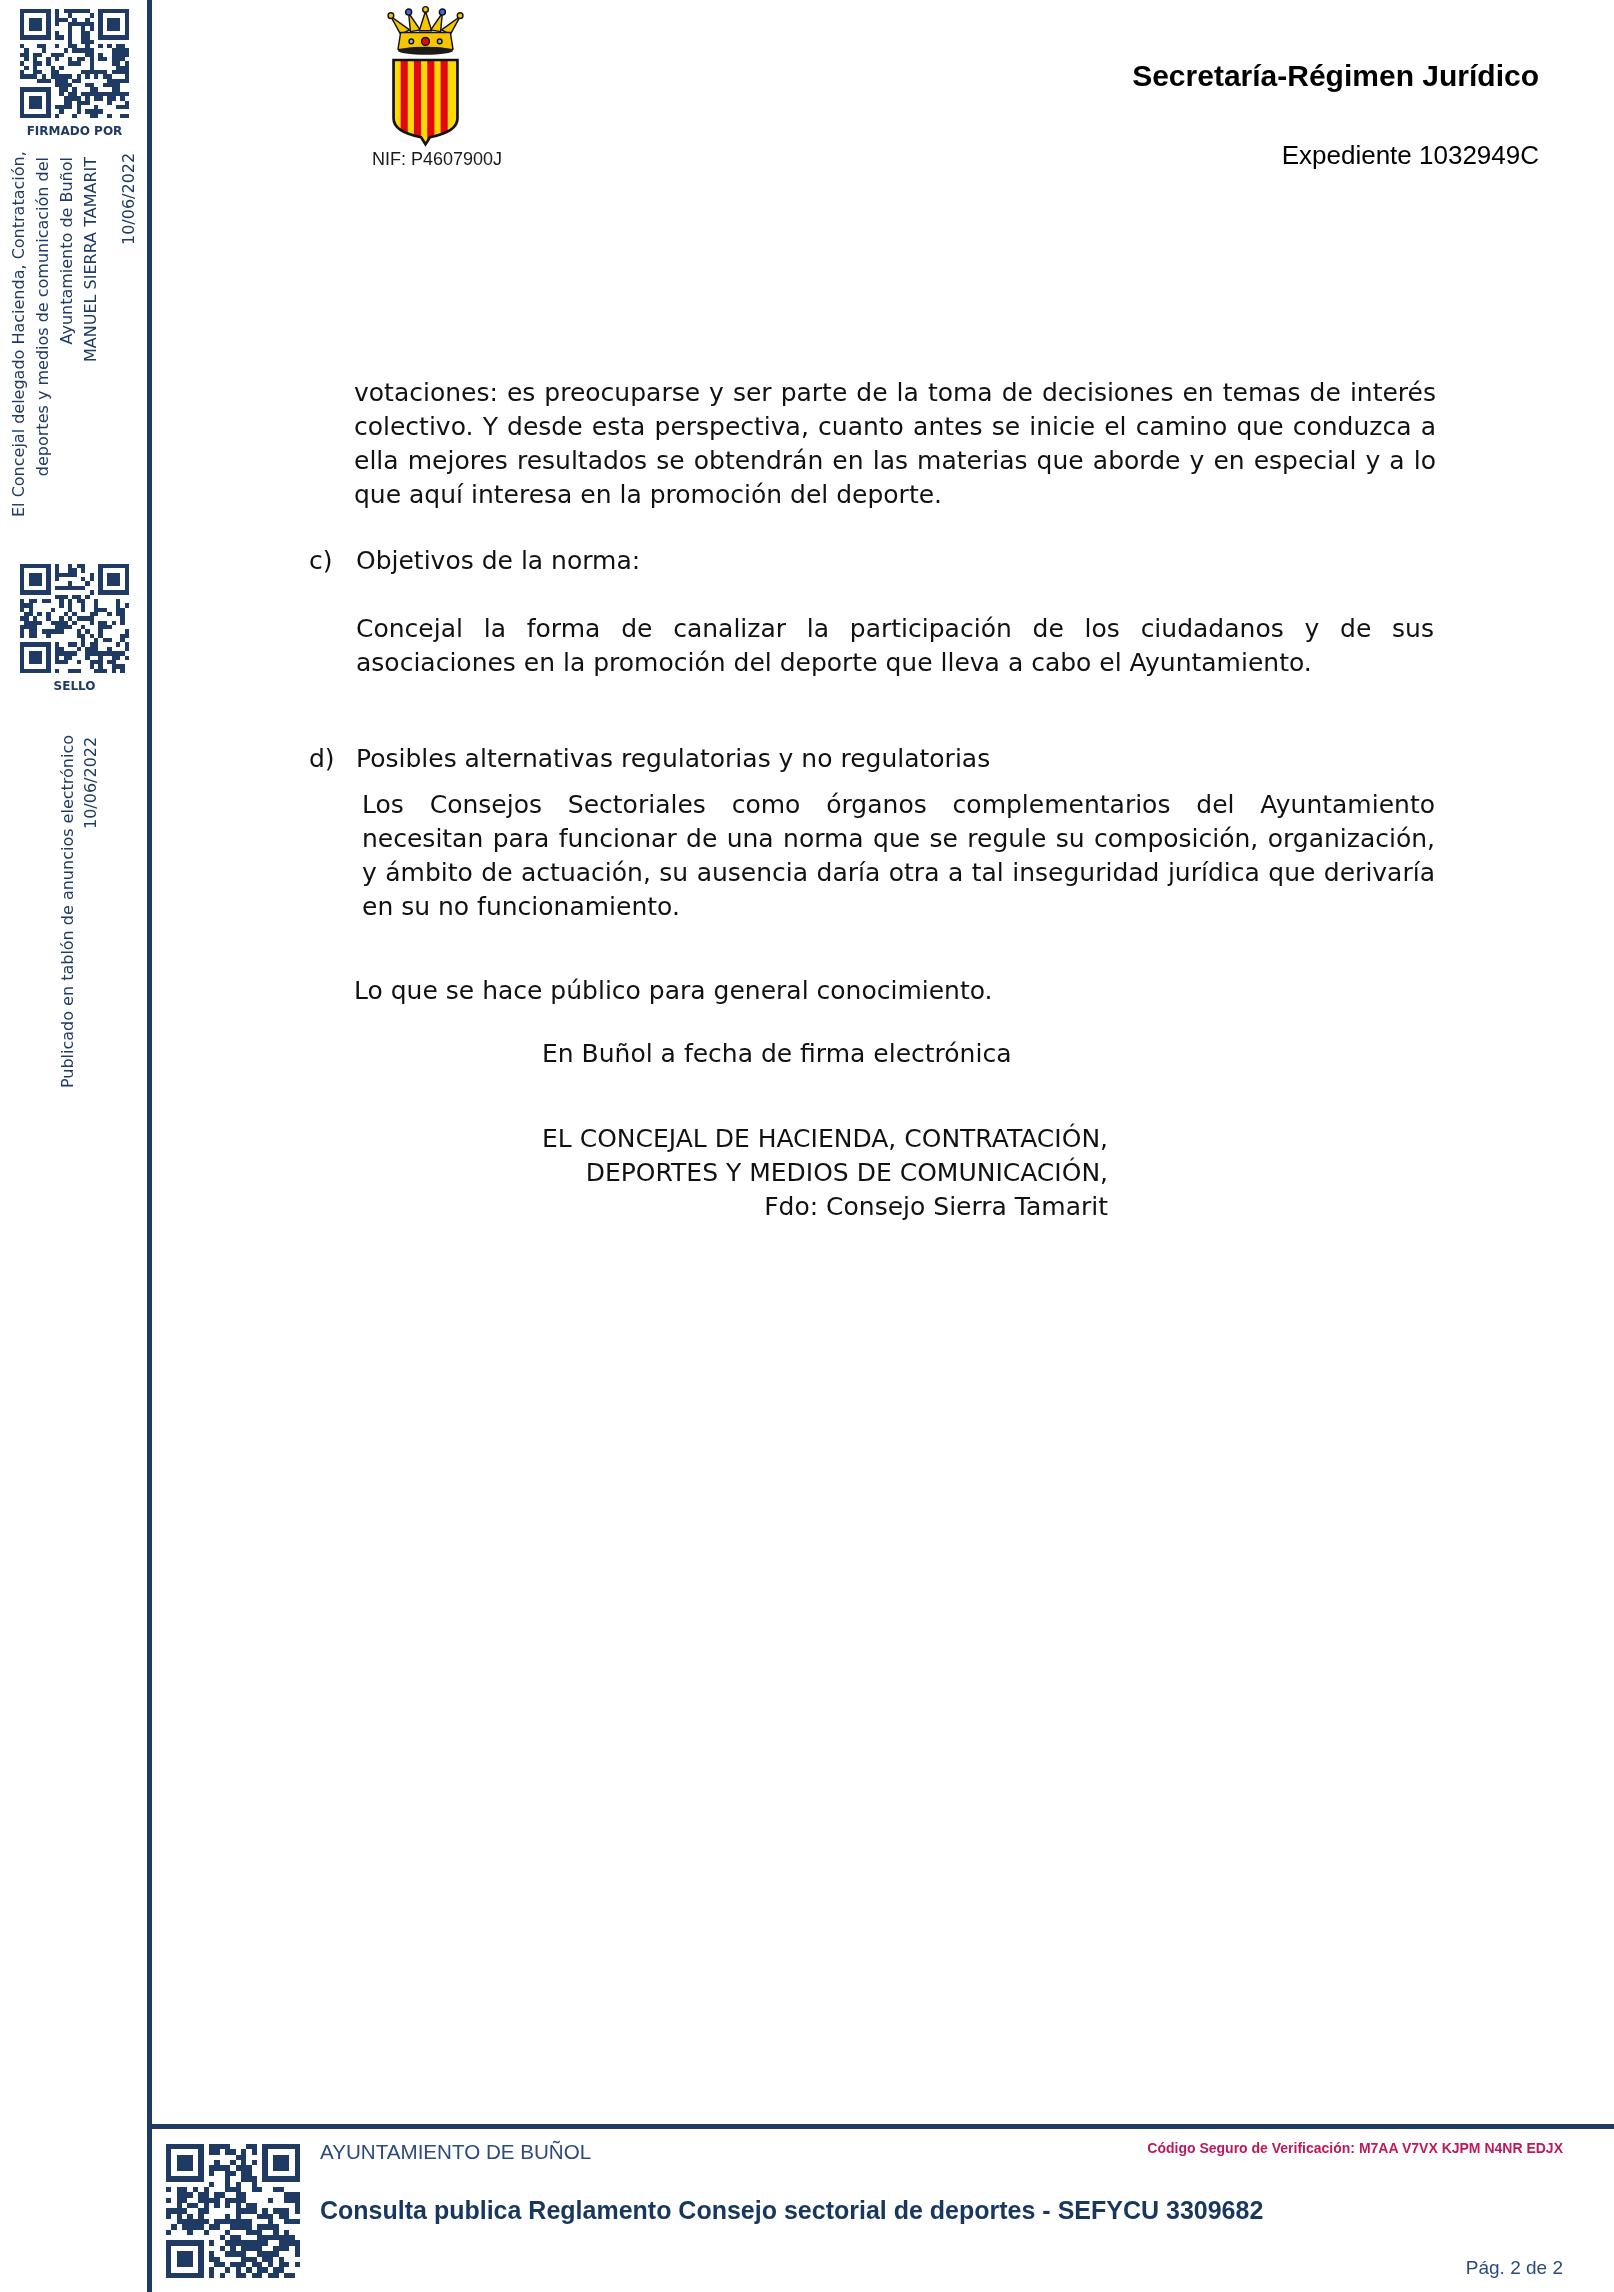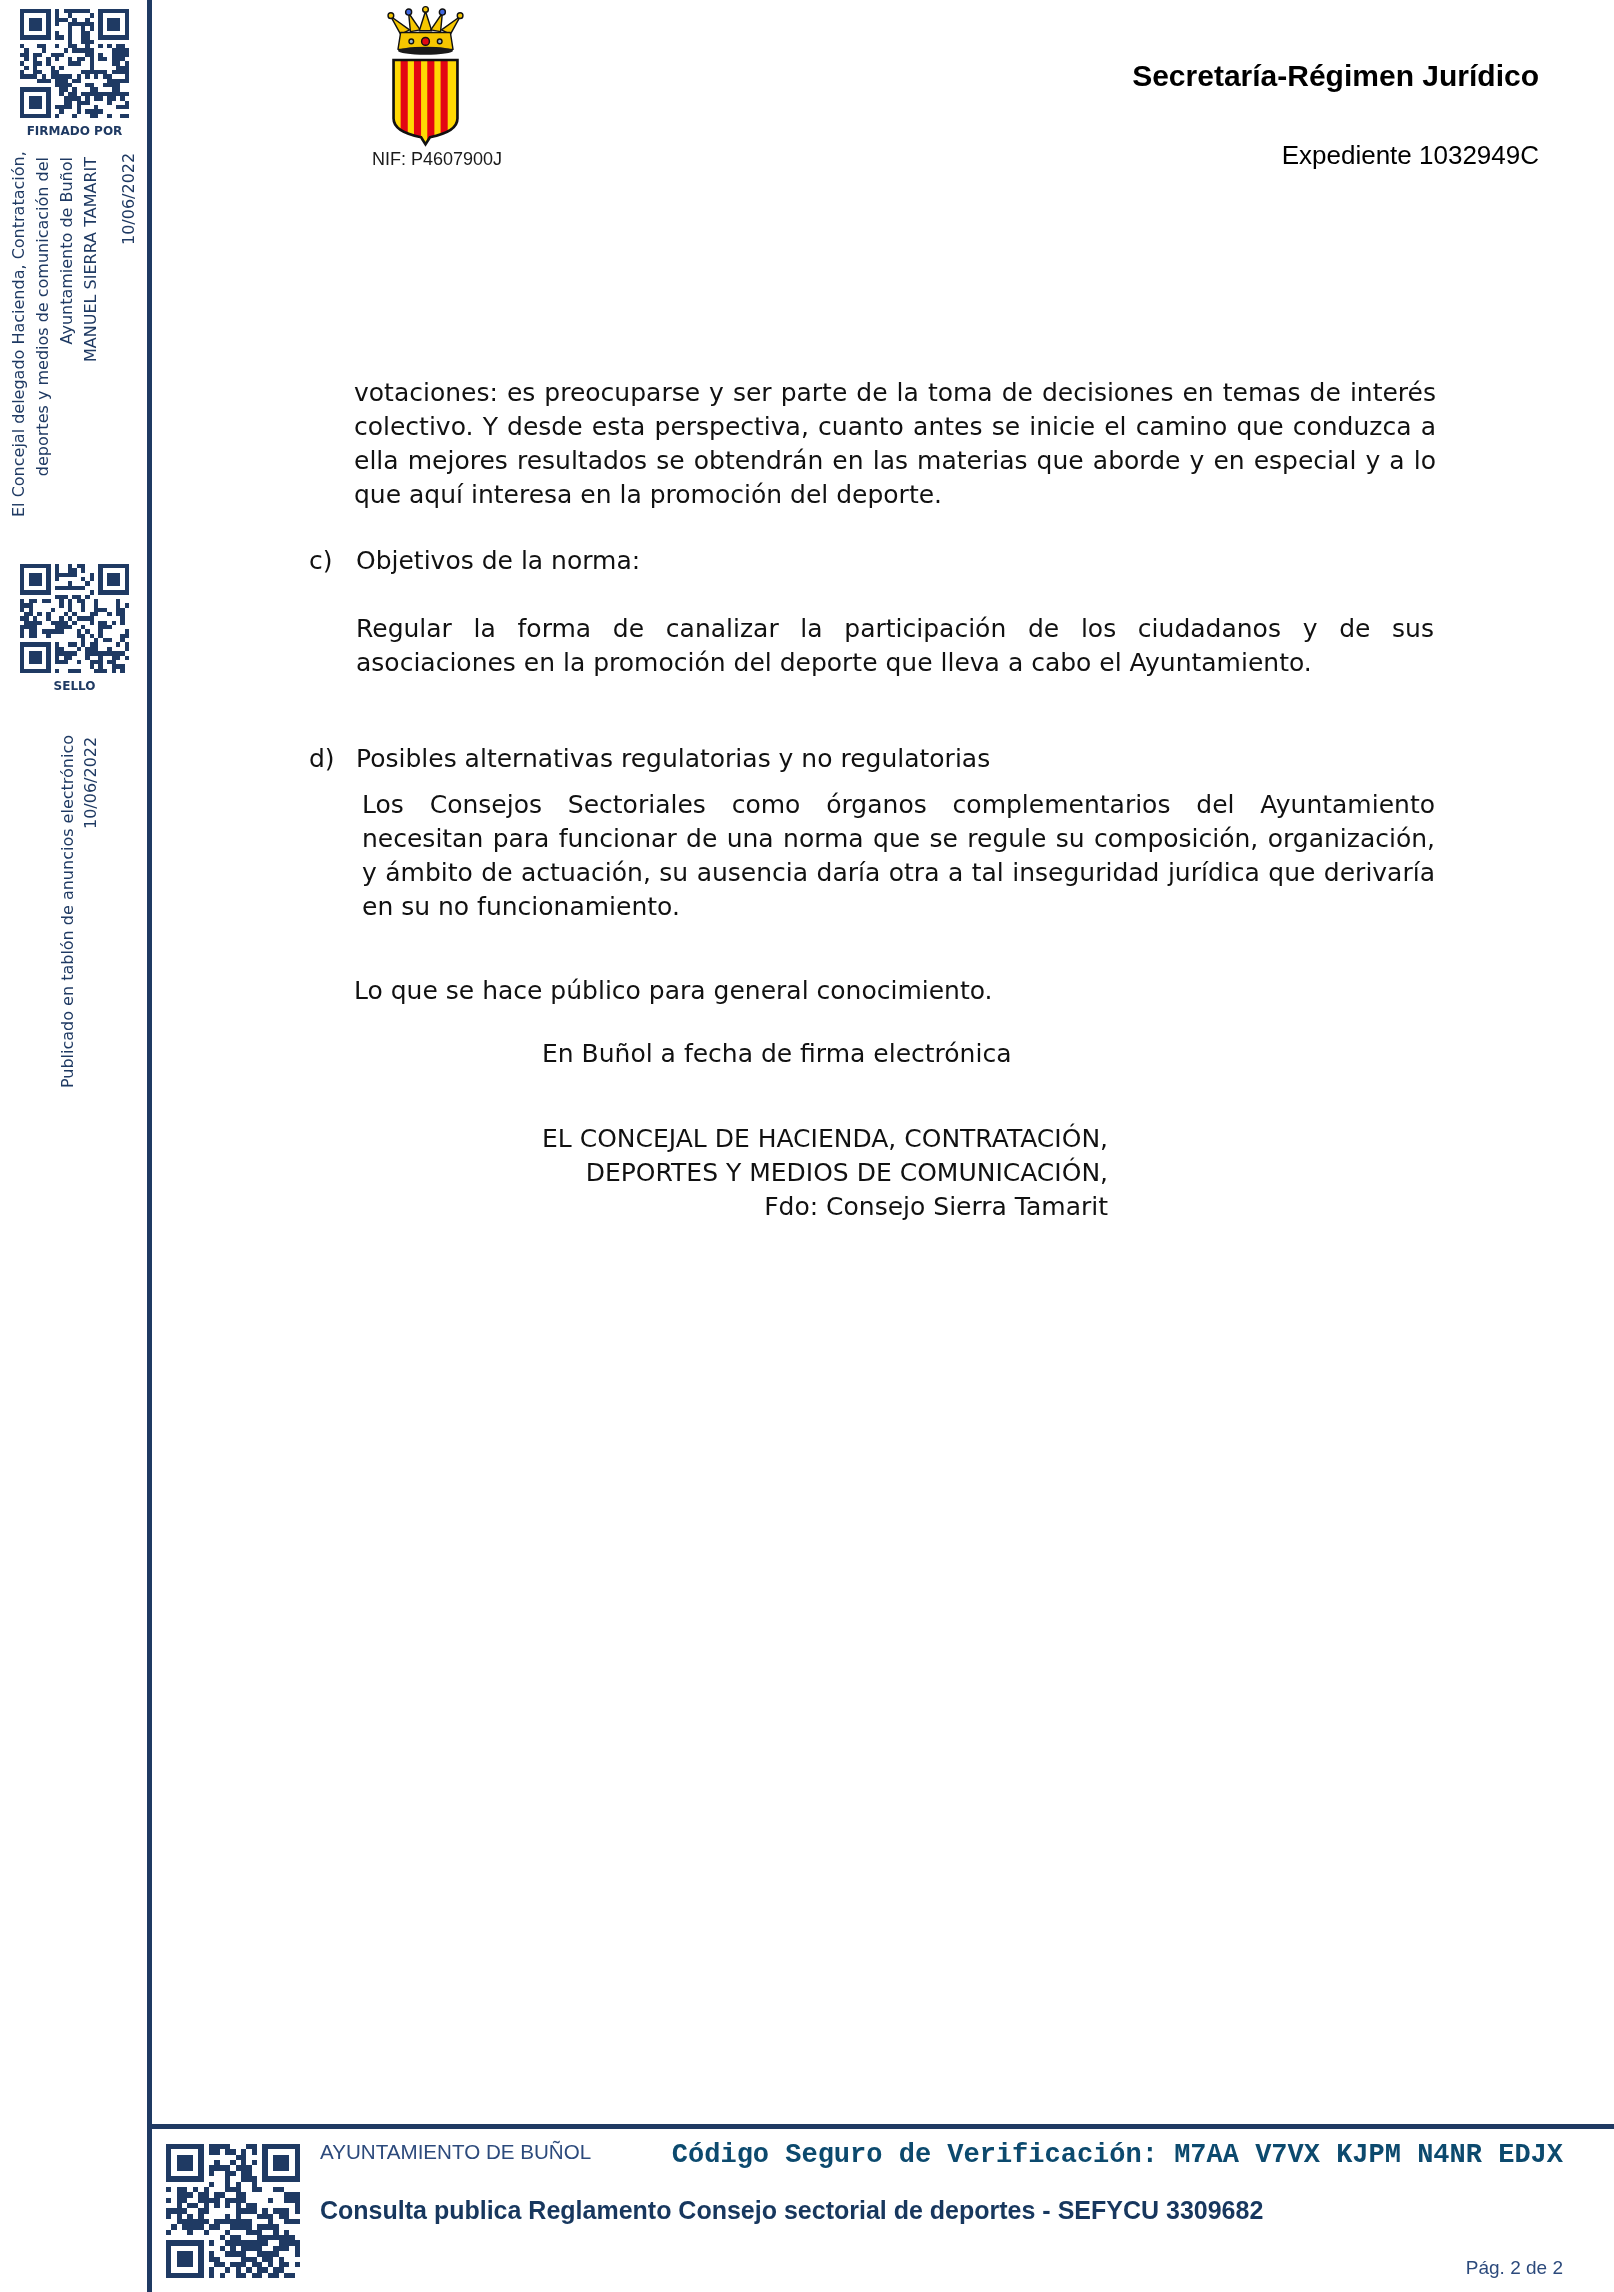--- a/index.html
+++ b/index.html
@@ -543,7 +543,7 @@
     <span class="sec-label">c)</span>
     <span>Objetivos de la norma:</span>
   </div>
-  <div class="bodytxt just" style="left:356px;top:612px;width:1078px;">Regular la forma de canalizar la participación de los ciudadanos y de sus asociaciones en la promoción del deporte que lleva a cabo el Ayuntamiento.</div>
+  <div class="bodytxt just" style="left:356px;top:612px;width:1078px;">Concejal la forma de canalizar la participación de los ciudadanos y de sus asociaciones en la promoción del deporte que lleva a cabo el Ayuntamiento.</div>
 
   <div class="sec-head" style="top:742px;">
     <span class="sec-label">d)</span>

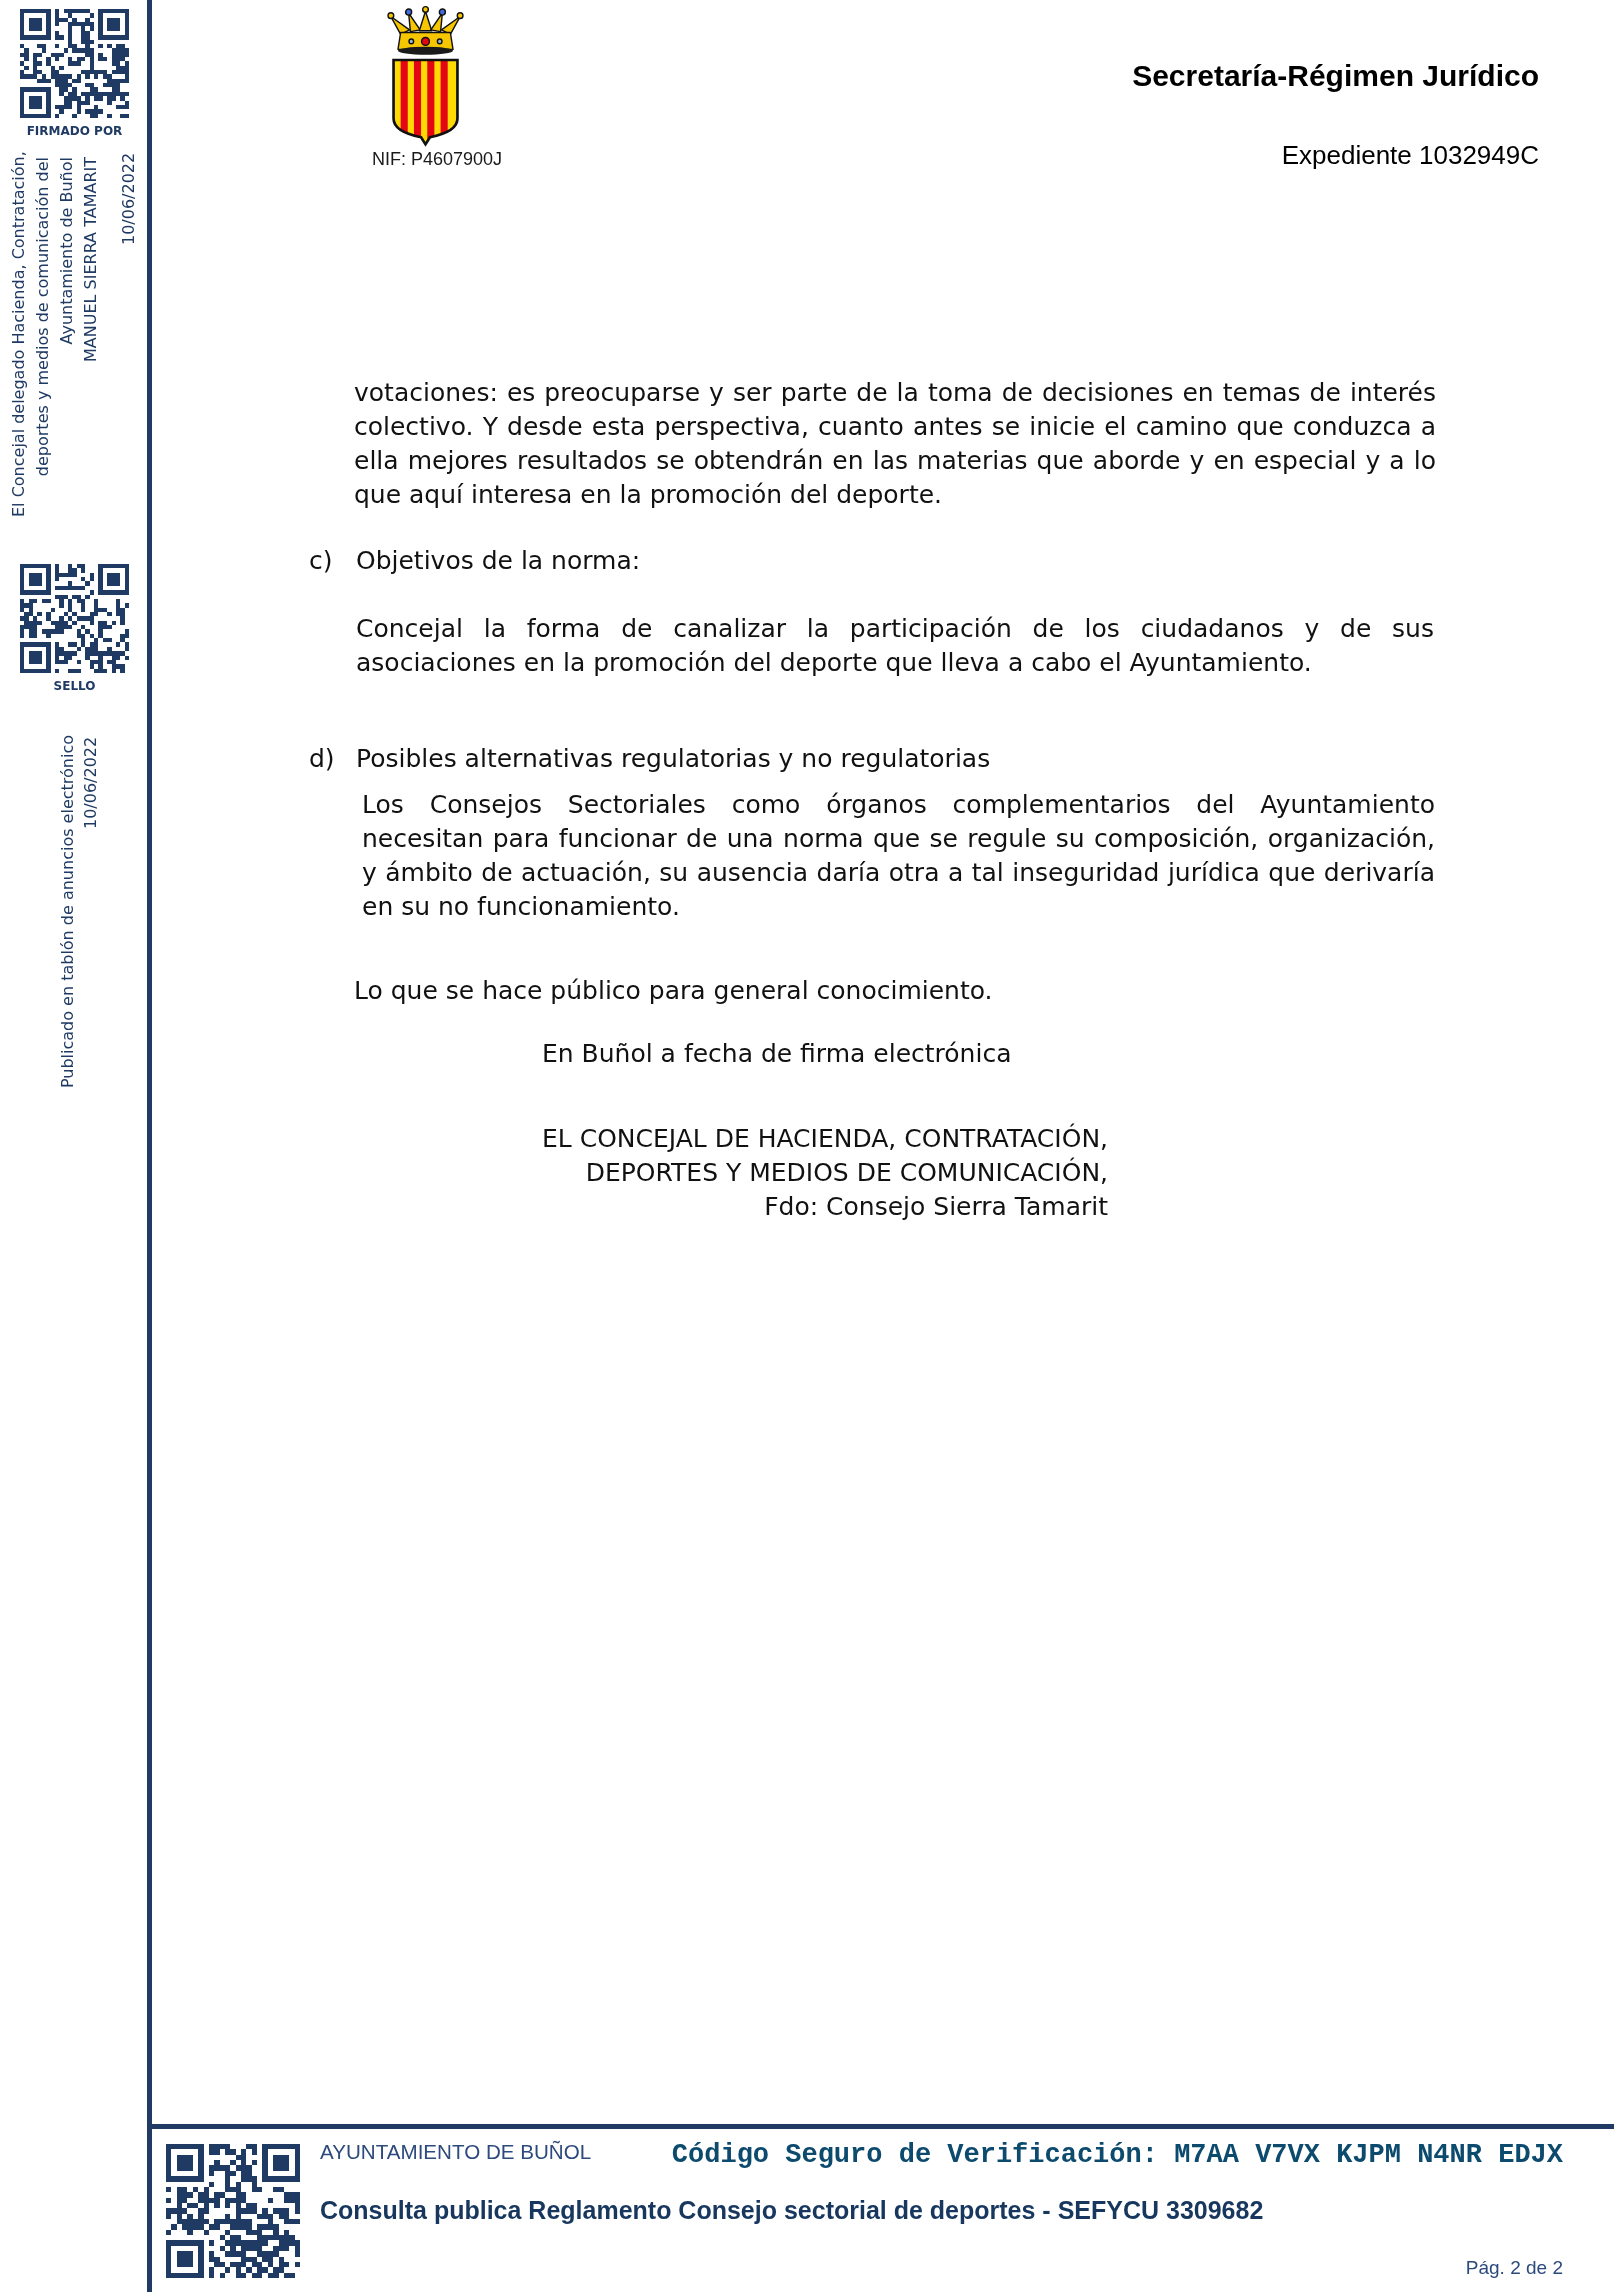--- a/index.html
+++ b/index.html
@@ -31,8 +31,8 @@
   .hrule{position:absolute;left:147px;top:2124px;width:1468px;height:5.4px;background:#1f3a63;}
   .f-org{position:absolute;left:320px;top:2140px;font-family:"Liberation Sans",sans-serif;
          font-size:20.6px;color:#2c4a7c;}
-  .f-csv{position:absolute;right:52px;top:2140px;font-family:Liberation Mono, monospace;
-         font-size:27px;font-weight:bold;color:#0c4a6e;}
+  .f-csv{position:absolute;right:52px;top:2140px;font-family:Liberation Sans, sans-serif;
+         font-size:14px;font-weight:bold;color:#be185d;}
   .f-title{position:absolute;left:320px;top:2196px;font-family:"Liberation Sans",sans-serif;
            font-size:25px;font-weight:bold;color:#17375e;text-align:right;}
   .f-note{position:absolute;left:320px;top:2257px;font-family:"Liberation Sans",sans-serif;

